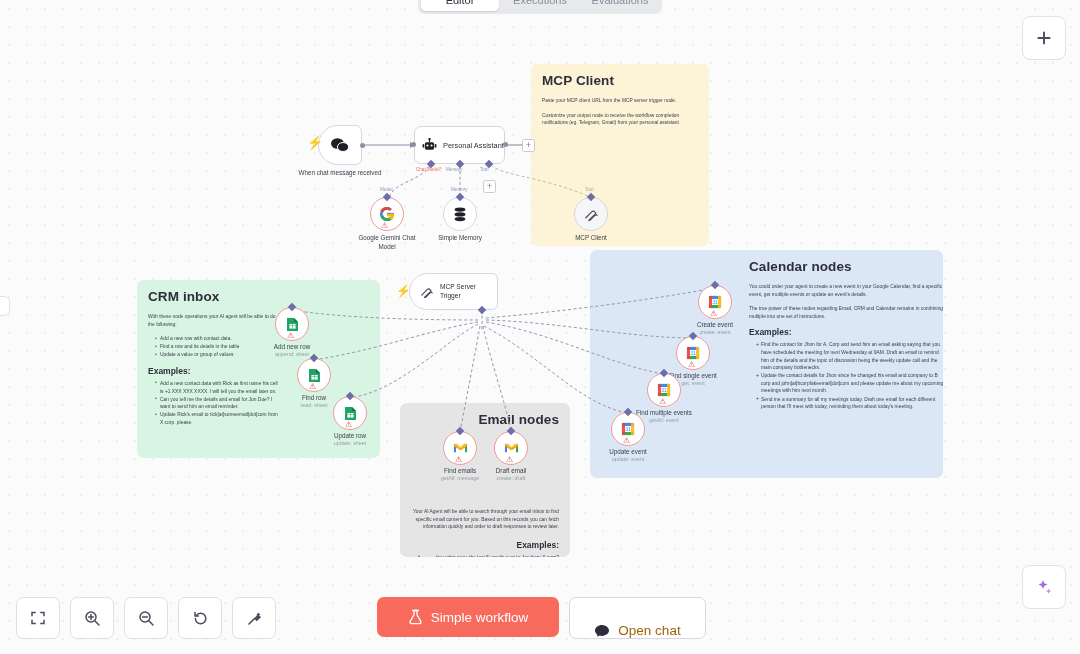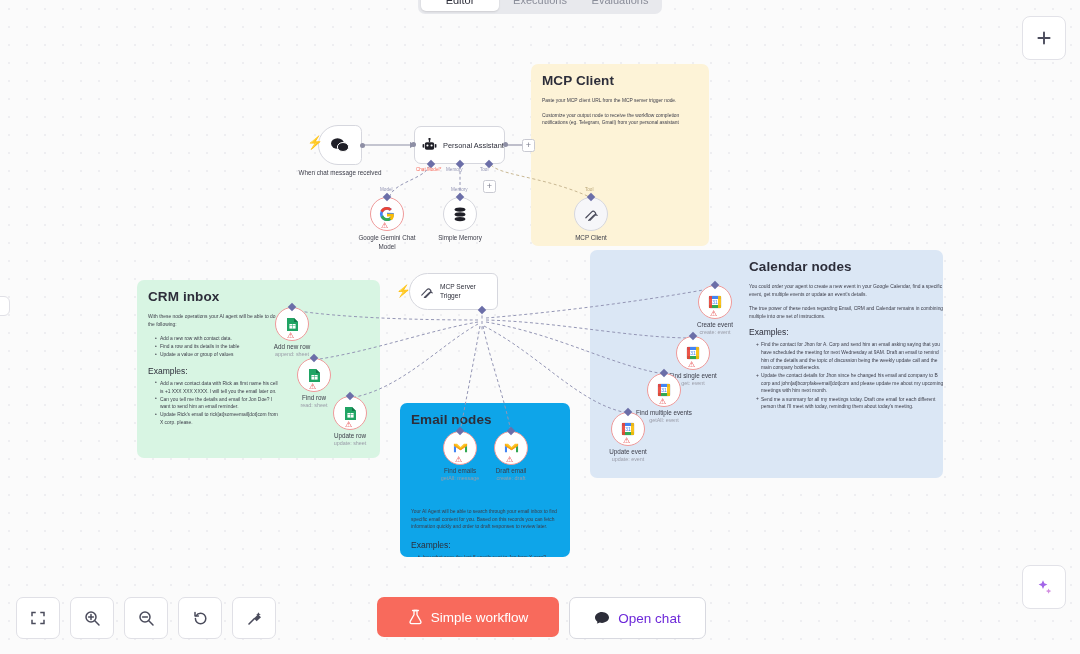--- a/index.html
+++ b/index.html
@@ -31,7 +31,7 @@
   .sticky li{font-size:4.9px;line-height:1.55;color:#3b3c48;position:relative;
     padding-left:5px;margin-bottom:.5px;}
   .sticky li:before{content:"•";position:absolute;left:0;top:-0.5px;}
-  .sticky .ex{font-size:8.5px;font-weight:400;margin:0 0 4px 0;color:#2d2e3a;}
+  .sticky .ex{font-size:8.5px;font-weight:700;margin:0 0 4px 0;color:#2d2e3a;}
   .sticky ul.plus li:before{content:"+";}
 
   #note-mcp{left:531px;top:64px;width:178px;height:182px;background:#fdf3d7;}

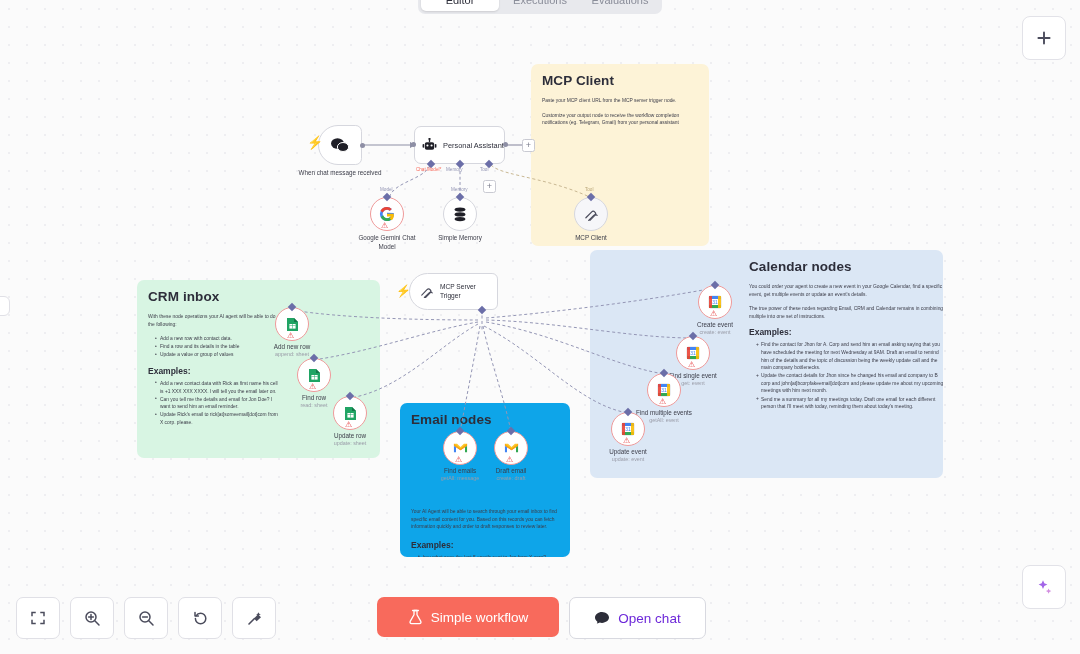--- a/index.html
+++ b/index.html
@@ -36,7 +36,7 @@
 
   #note-mcp{left:531px;top:64px;width:178px;height:182px;background:#fdf3d7;}
   #note-crm{left:137px;top:280px;width:243px;height:178px;background:#d8f5e3;}
-  #note-email{left:400px;top:403px;width:170px;height:154px;background:#0ea5e9;}
+  #note-email{left:400px;top:403px;width:170px;height:154px;background:#e5e5e5;text-align:right;}
   #note-cal{left:590px;top:250px;width:353px;height:228px;background:#dbe7f5;}
 
   

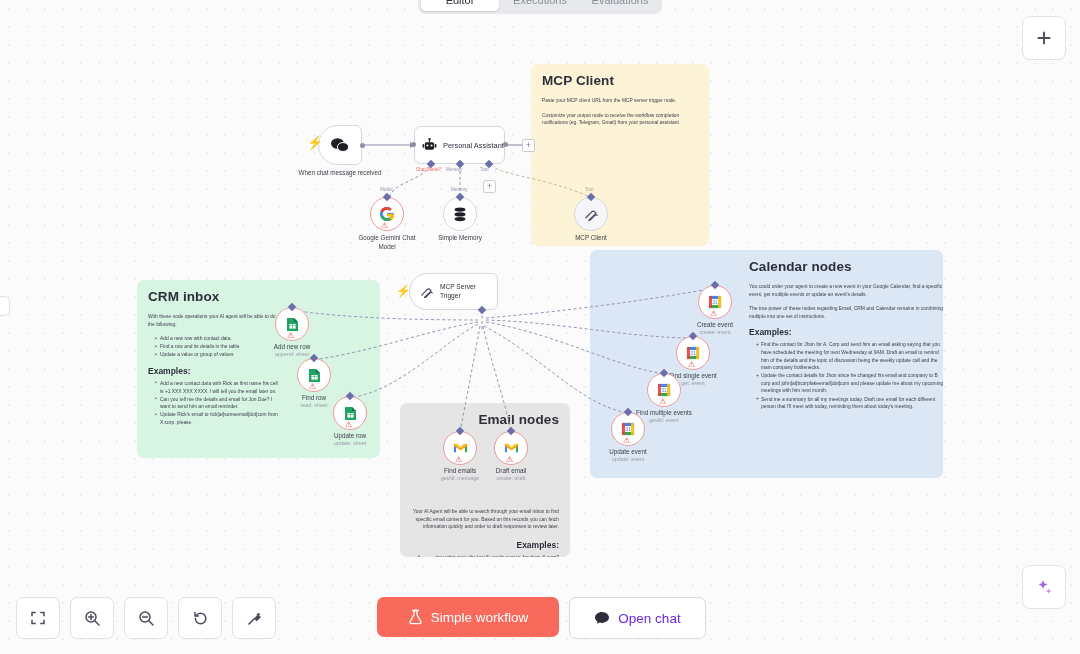--- a/index.html
+++ b/index.html
@@ -71,8 +71,8 @@
     background:#f86a5c;border-radius:7px;color:#fff;display:flex;align-items:center;
     justify-content:center;gap:8px;font-size:13.5px;z-index:30;}
   .btn-chat{position:absolute;left:569px;top:597px;width:135px;height:40px;
-    background:#fff;border:1px solid #d8d9e0;border-radius:7px;color:#6d28d9;
-    display:flex;align-items:center;justify-content:center;gap:8px;font-size:13.5px;
+    background:#fff;border:1px solid #d8d9e0;border-radius:7px;color:#a16207;
+    display:flex;align-items:flex-end;justify-content:center;gap:8px;font-size:13.5px;
     z-index:30;}
   .fab{position:absolute;width:42px;height:42px;background:#fff;
     border:1px solid #e2e2e8;border-radius:8px;display:flex;align-items:center;

